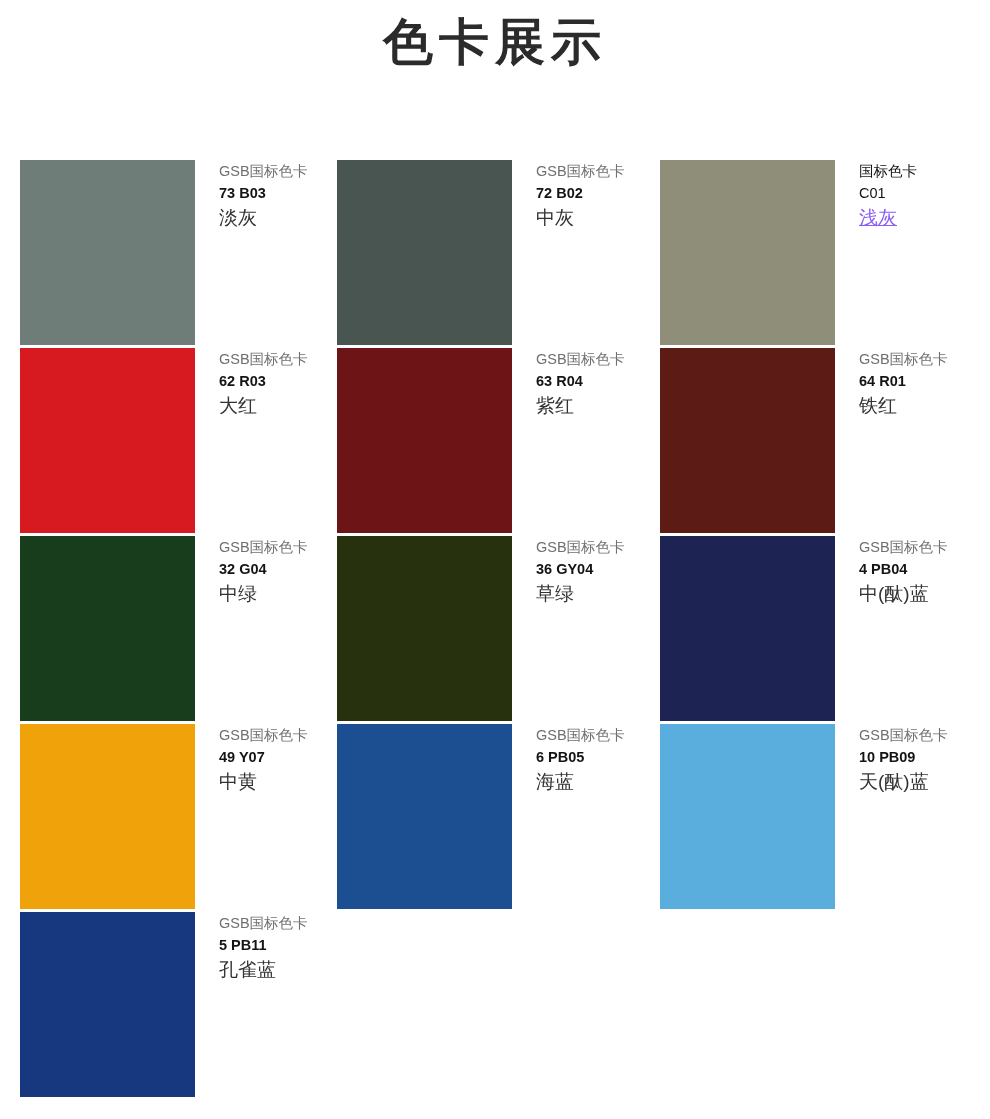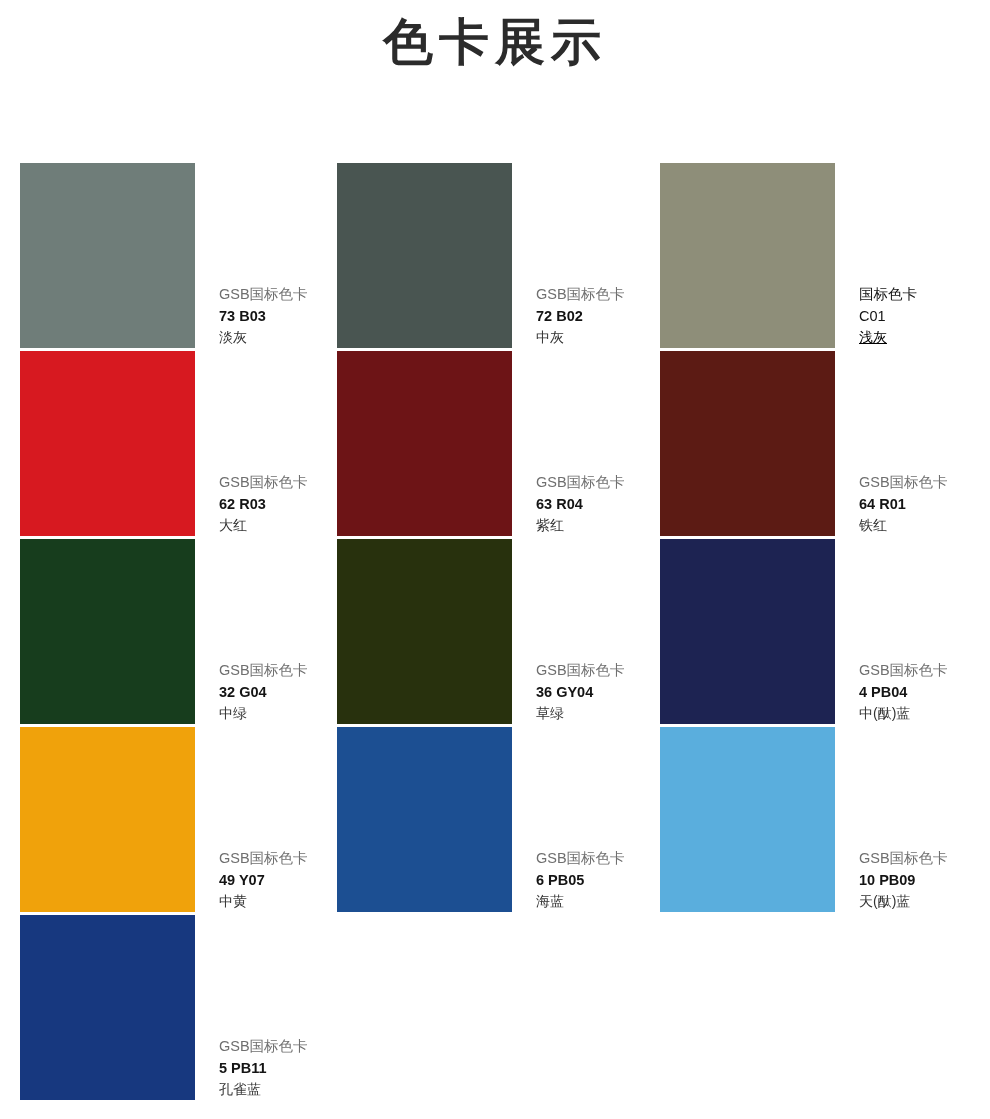--- a/index.html
+++ b/index.html
@@ -58,7 +58,7 @@
 
   .swatch-cell {
     display: flex;
-    align-items: flex-end;
+    align-items: flex-start;
   }
 
   .swatch-chip {

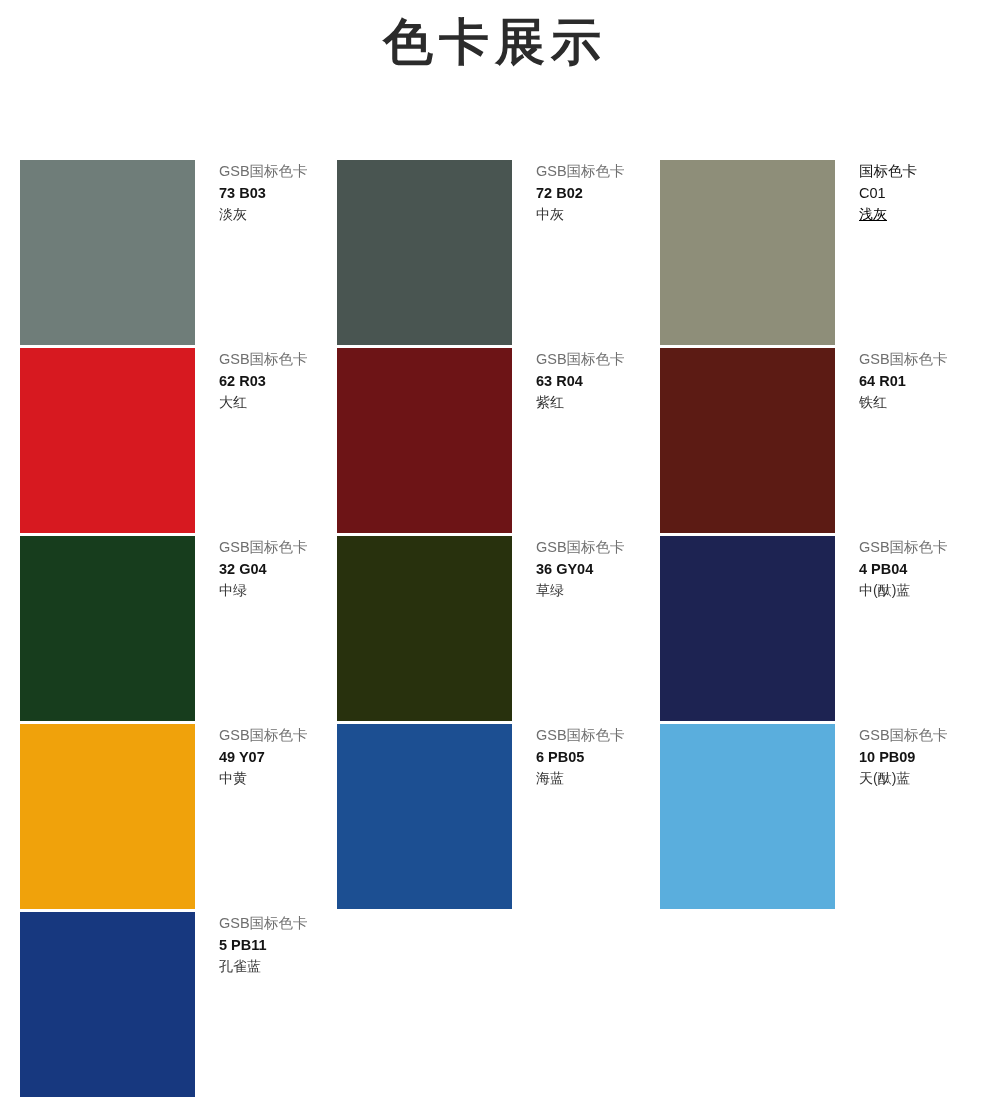--- a/index.html
+++ b/index.html
@@ -91,7 +91,7 @@
     white-space: nowrap;
   }
   .info-name {
-    font-size: 14px;
+    font-size: 19px;
     color: #333333;
     line-height: 1.52;
     white-space: nowrap;

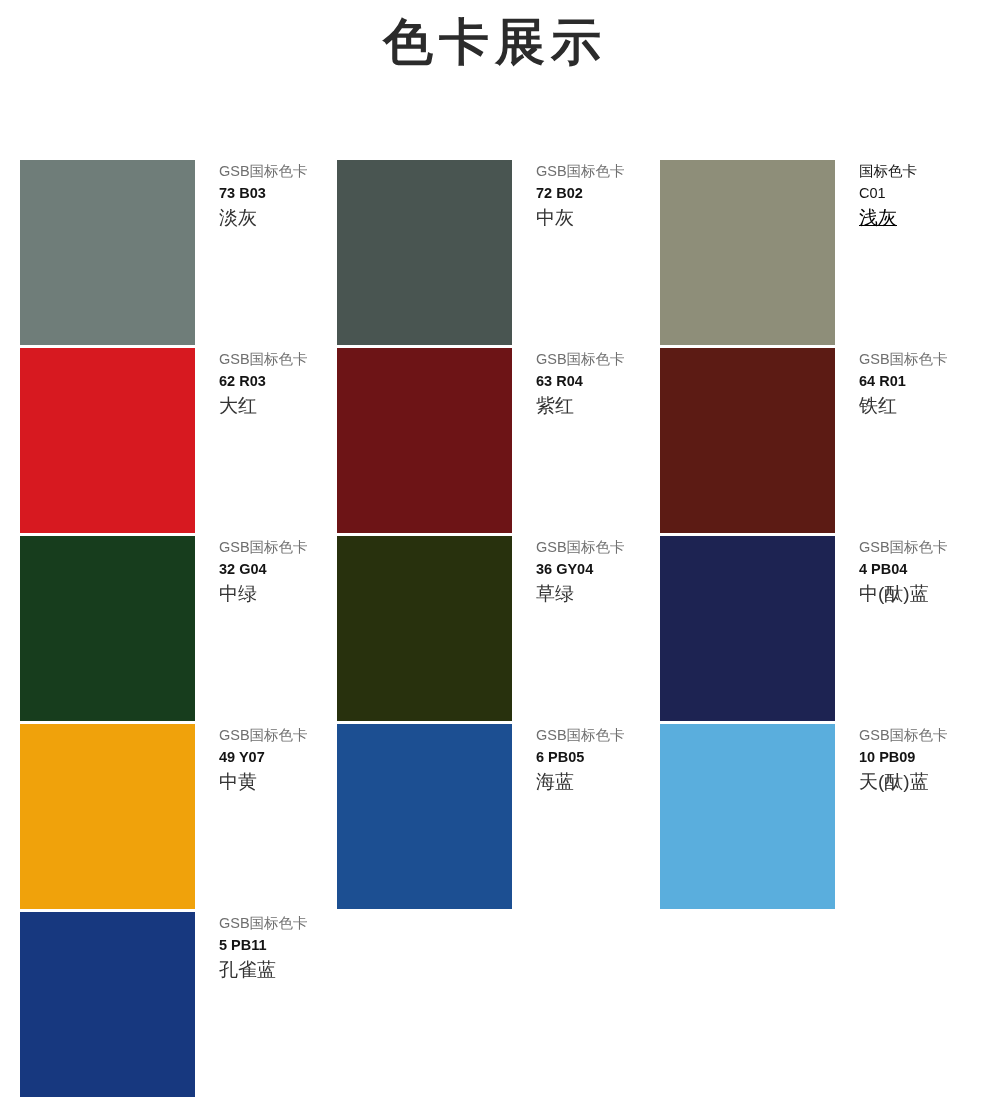--- a/index.html
+++ b/index.html
@@ -107,7 +107,7 @@
     color: #141414;
   }
   .swatch-info.plain .info-name {
-    color: #000000;
+    color: #8b5cf6;
     text-decoration: underline;
   }
 

